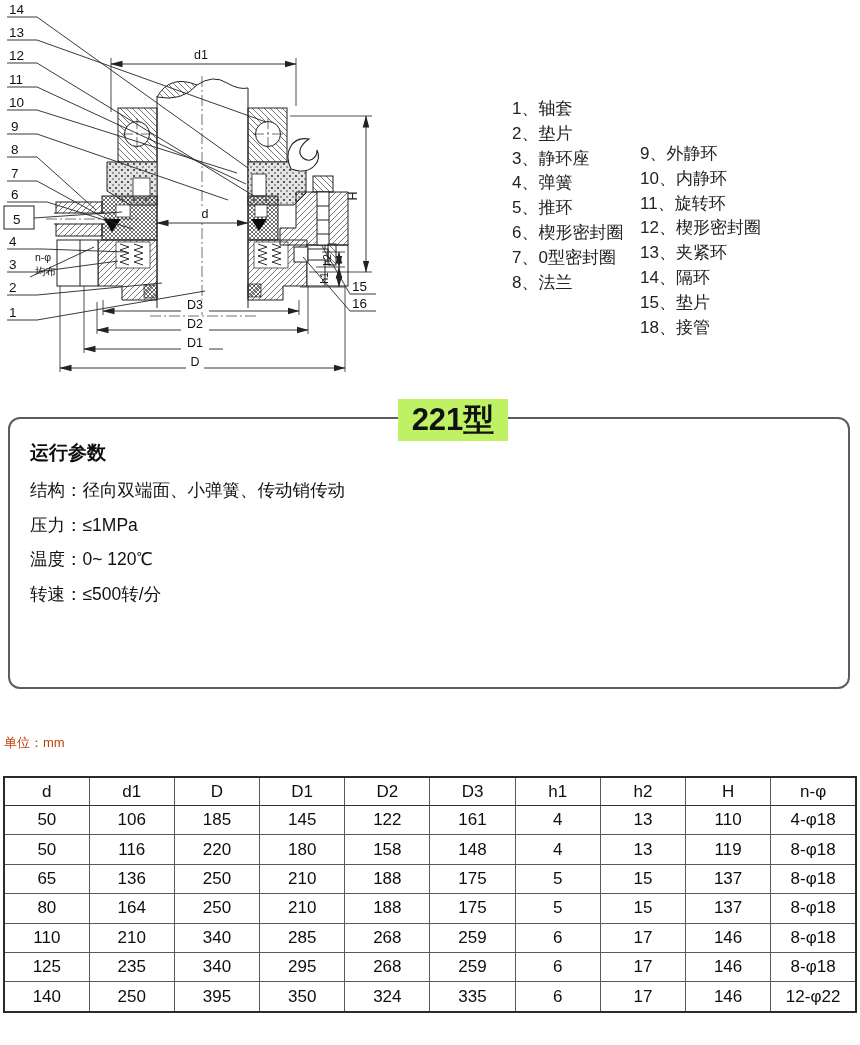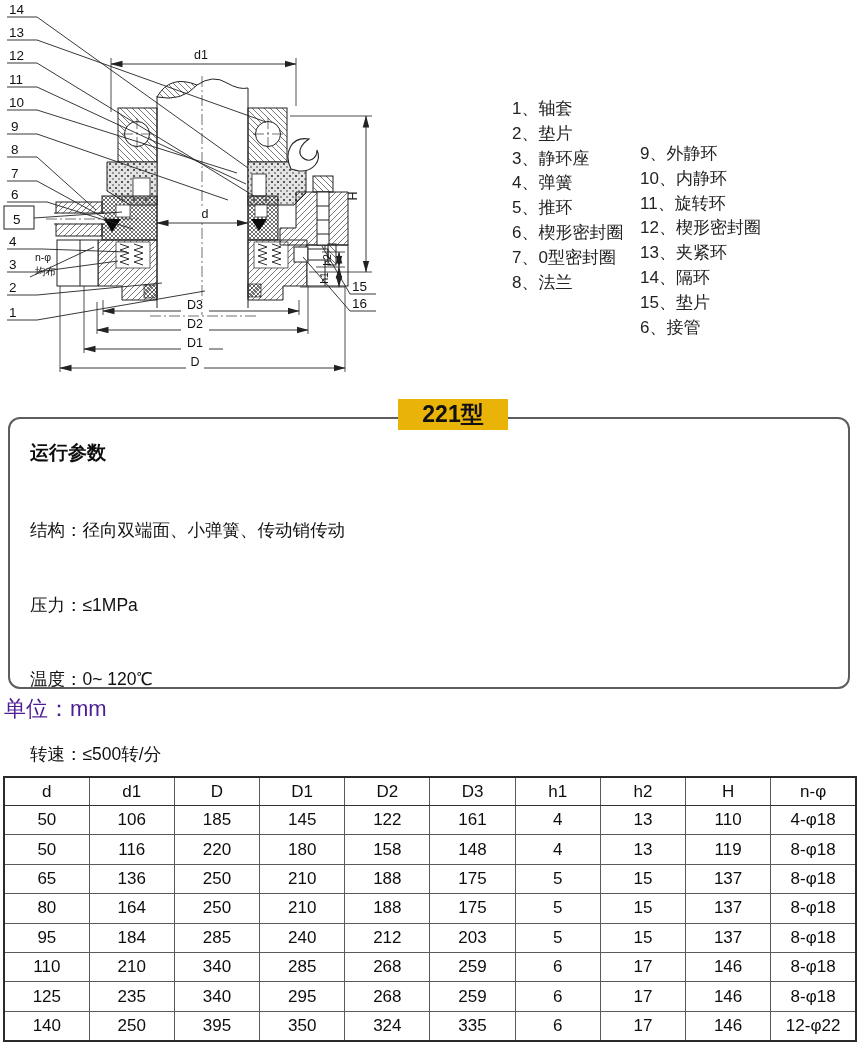--- a/index.html
+++ b/index.html
@@ -294,7 +294,7 @@
       <li>13、夹紧环</li>
       <li>14、隔环</li>
       <li>15、垫片</li>
-      <li>6、接管</li>
+      <li>18、接管</li>
     </ul>
 
   <div class="model-title">221型</div>

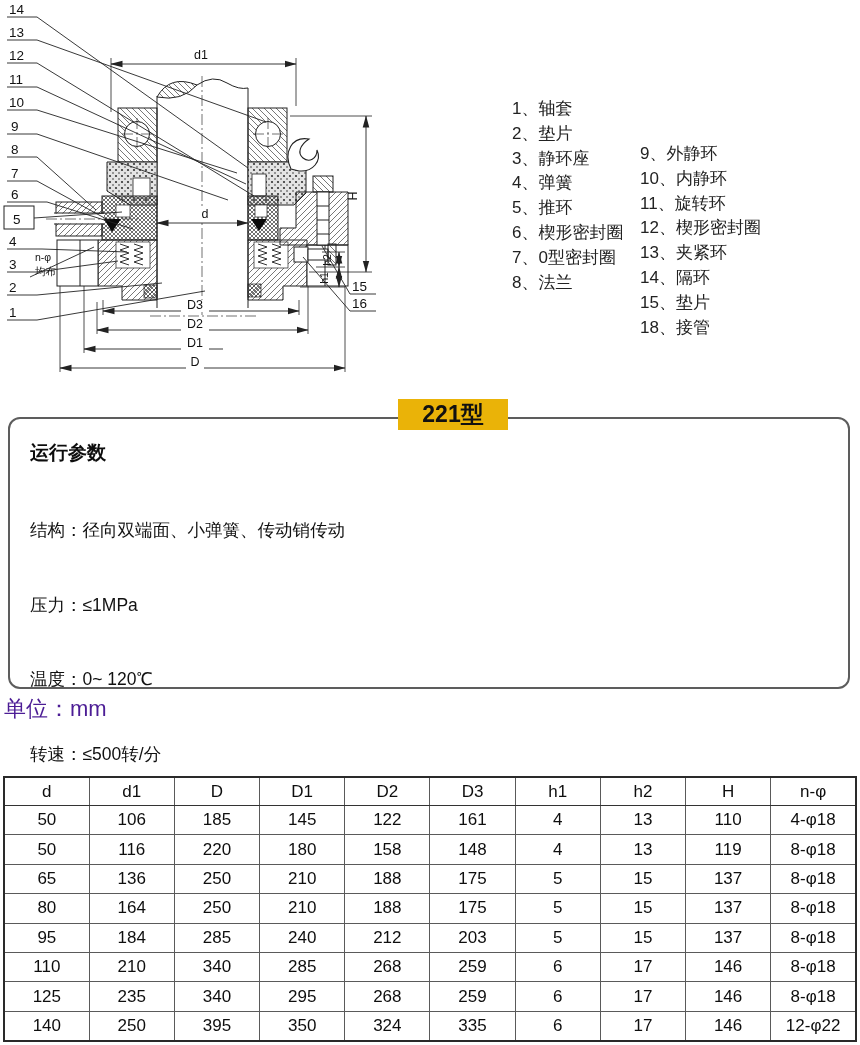--- a/index.html
+++ b/index.html
@@ -14,7 +14,7 @@
   #parts-right{left:640px;top:97px;margin-top:45px;}
   
   .model-title{position:absolute;left:398px;top:399px;width:110px;text-align:center;
-               font-size:23px;font-weight:bold;background:#eab308;z-index:3;color:#111;}
+               font-size:31px;font-weight:bold;background:#bef264;z-index:3;color:#111;}
   
   .param-box{position:absolute;left:8px;top:417px;width:842px;height:272px;
              border:2px solid #5d5d5d;border-radius:12px;box-sizing:border-box;}

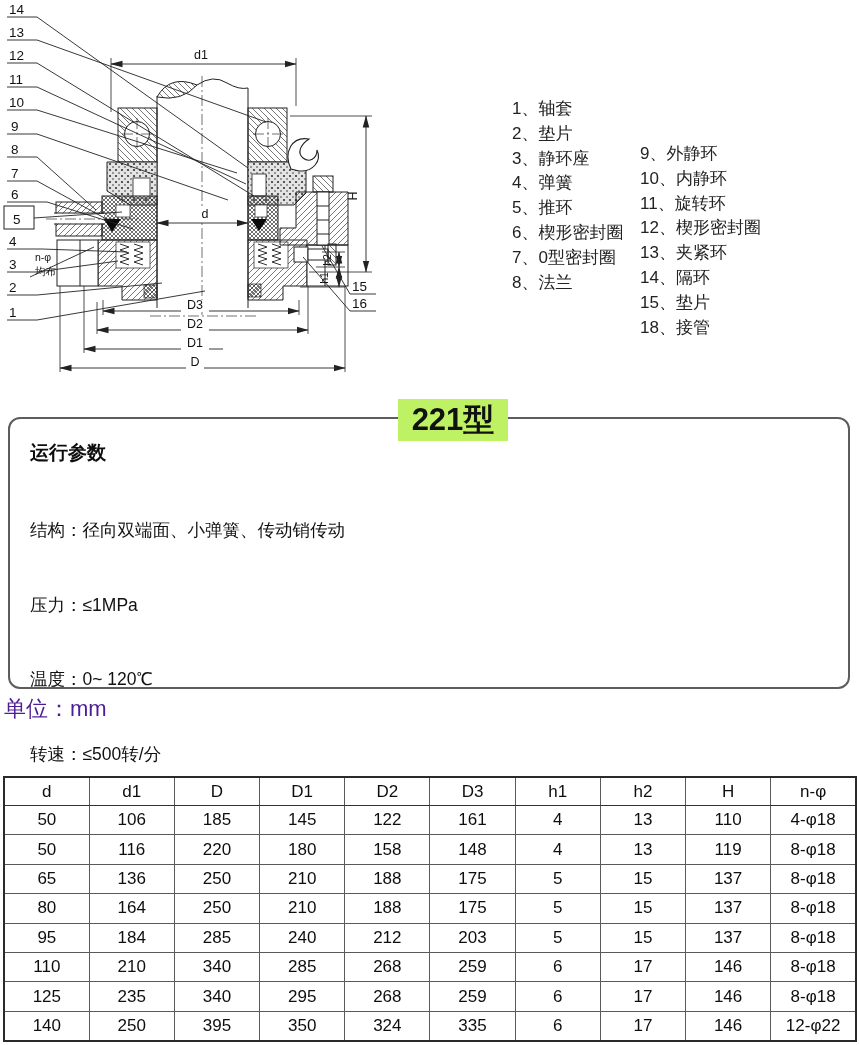--- a/index.html
+++ b/index.html
@@ -20,7 +20,7 @@
              border:2px solid #5d5d5d;border-radius:12px;box-sizing:border-box;}
   .param-heading{position:absolute;left:20px;top:21px;font-size:19px;font-weight:bold;color:#0d0d0d;}
   #param-lines{position:absolute;left:20px;top:54px;font-size:17.5px;color:#111;}
-  #param-lines .pline{height:34.6px;line-height:34.6px;margin-top:40px;}
+  #param-lines .pline{height:34.6px;line-height:34.6px;}
   .unit-note{position:absolute;left:4px;top:694px;font-size:22px;color:#4c1d95;}
   
   #dim-table{position:absolute;left:3px;top:776px;width:854px;border-collapse:collapse;

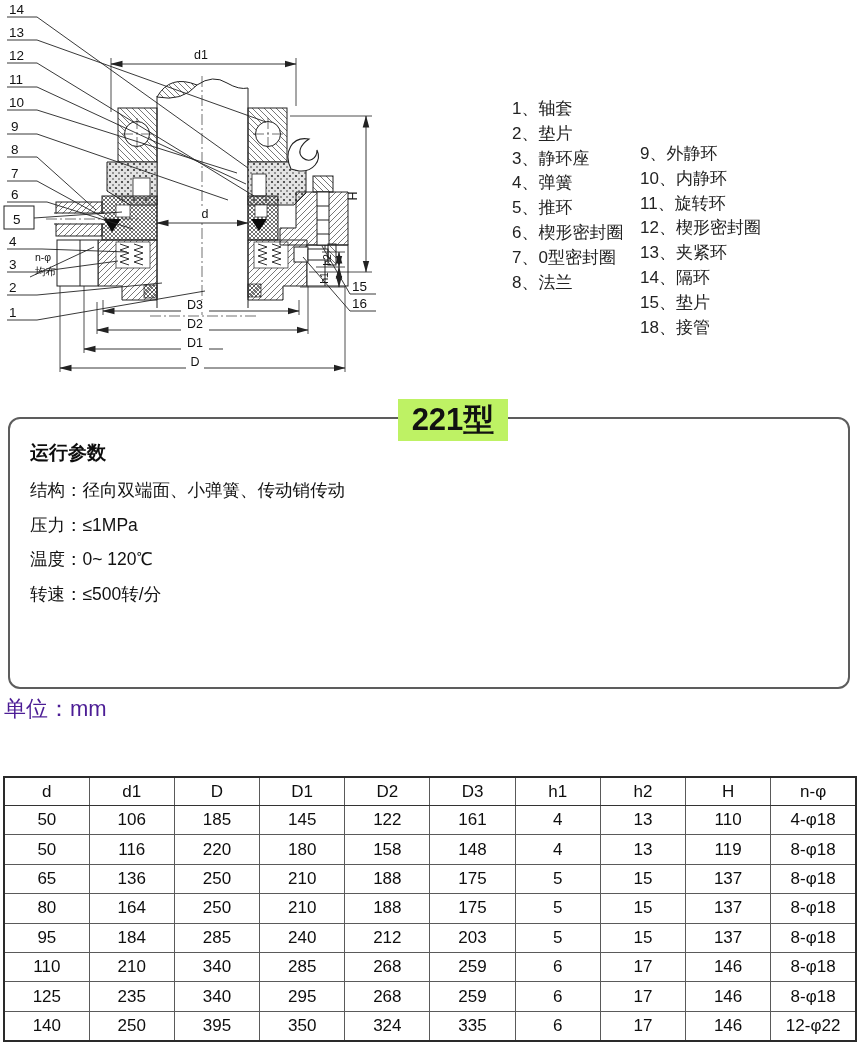--- a/index.html
+++ b/index.html
@@ -21,7 +21,7 @@
   .param-heading{position:absolute;left:20px;top:21px;font-size:19px;font-weight:bold;color:#0d0d0d;}
   #param-lines{position:absolute;left:20px;top:54px;font-size:17.5px;color:#111;}
   #param-lines .pline{height:34.6px;line-height:34.6px;}
-  .unit-note{position:absolute;left:4px;top:694px;font-size:22px;color:#4c1d95;}
+  .unit-note{position:absolute;left:4px;top:734px;font-size:13px;color:#c2410c;}
   
   #dim-table{position:absolute;left:3px;top:776px;width:854px;border-collapse:collapse;
              table-layout:fixed;font-size:17px;color:#0e0e0e;border:2px solid #2a2a2a;}

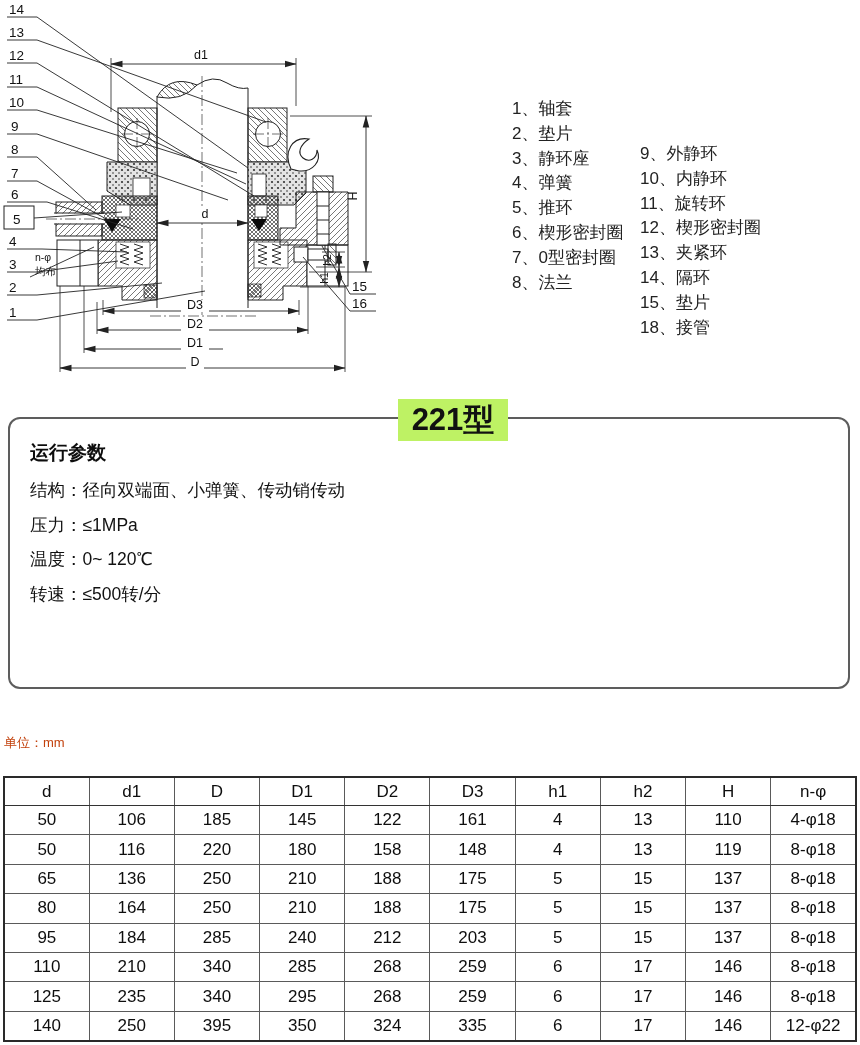--- a/index.html
+++ b/index.html
@@ -376,18 +376,6 @@
           <td>8-φ18</td>
         </tr>
         <tr>
-          <td>95</td>
-          <td>184</td>
-          <td>285</td>
-          <td>240</td>
-          <td>212</td>
-          <td>203</td>
-          <td>5</td>
-          <td>15</td>
-          <td>137</td>
-          <td>8-φ18</td>
-        </tr>
-        <tr>
           <td>110</td>
           <td>210</td>
           <td>340</td>

